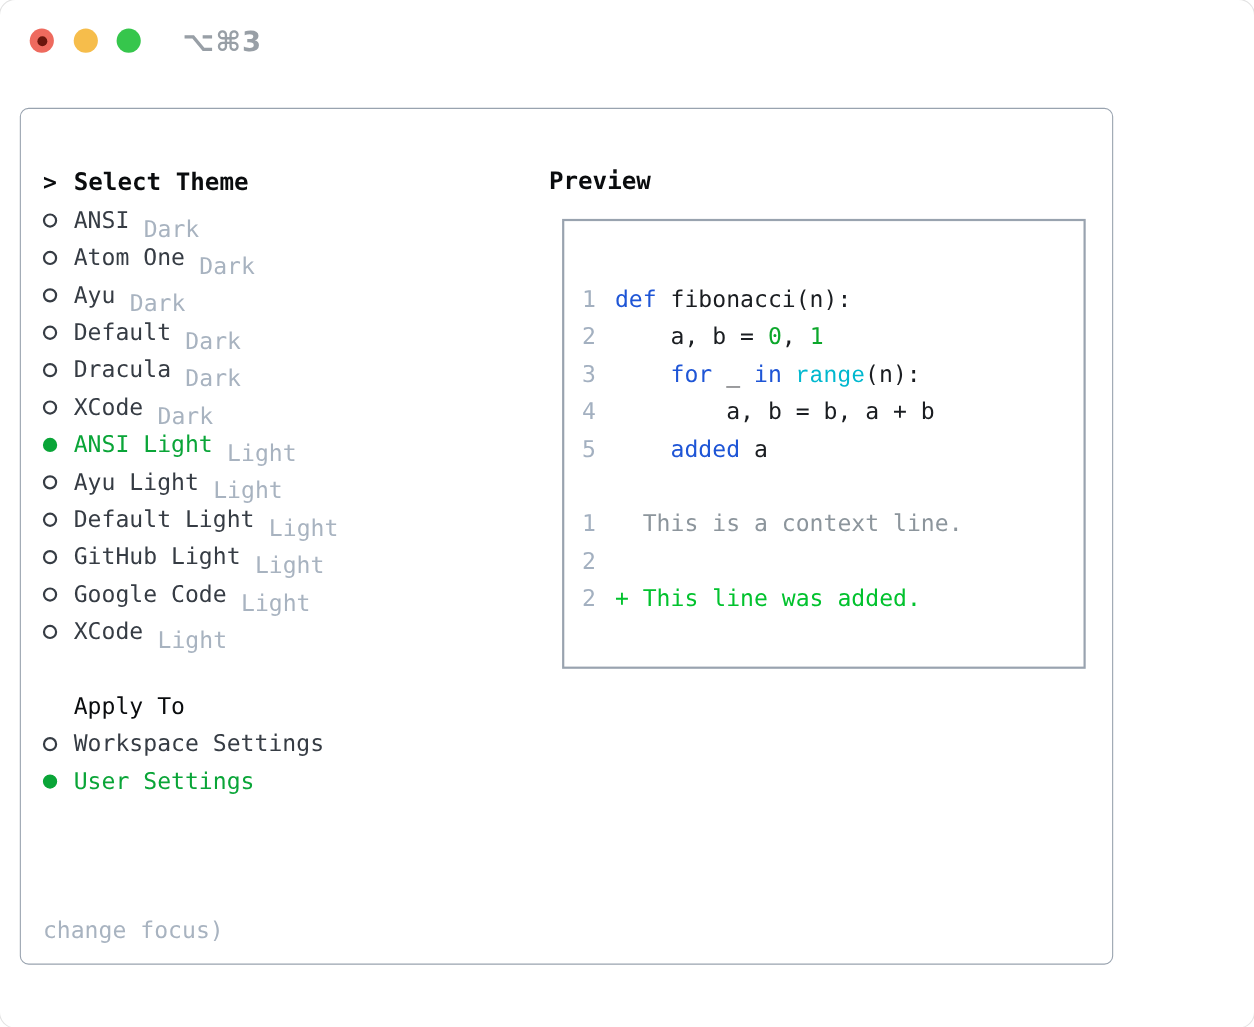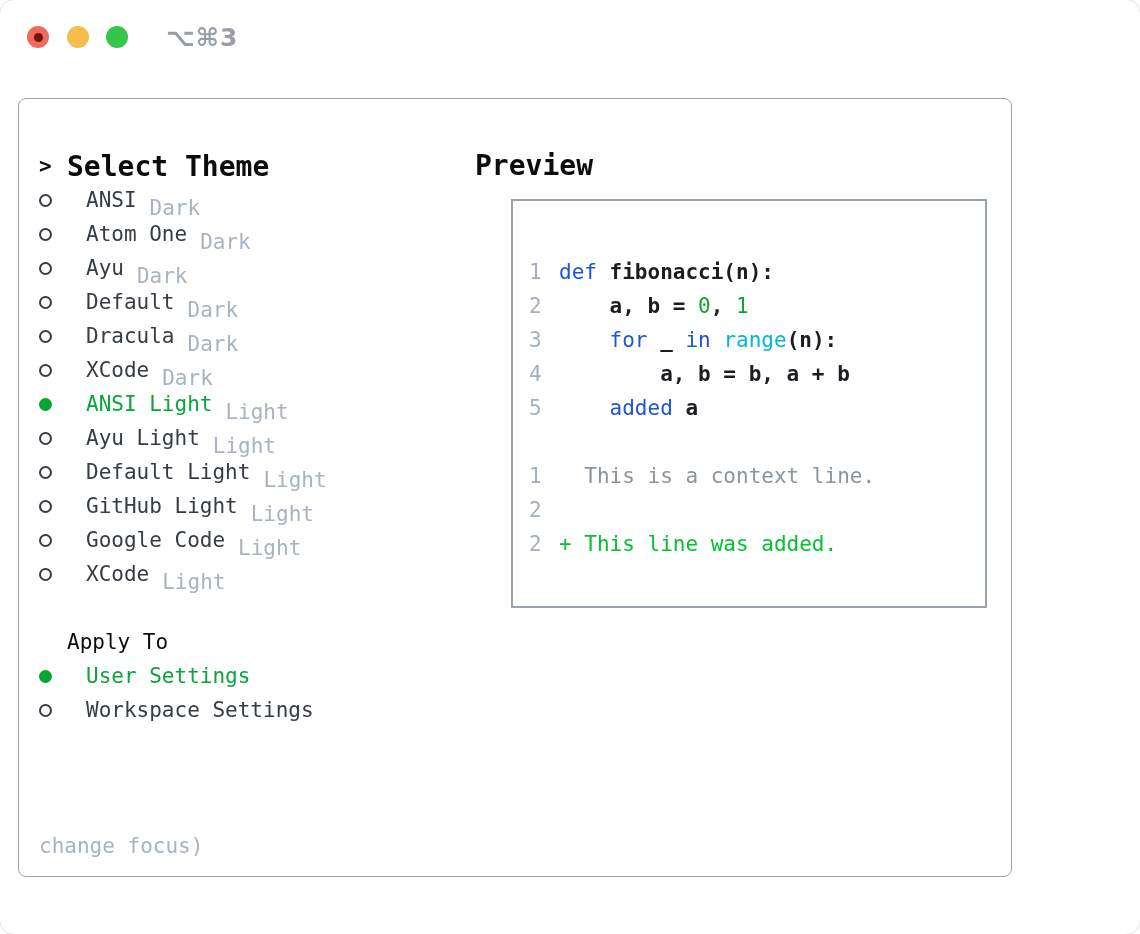--- a/index.html
+++ b/index.html
@@ -35,7 +35,7 @@
   .row { display: flex; align-items: center; height: 34px; font-size: 21px; white-space: pre; }
   .marker { width: 28px; flex: none; display: flex; align-items: center; }
   .prompt { font-weight: bold; color: var(--header-black); }
-  .header { font-weight: bold; color: var(--header-black); font-size: 28px; text-align: center; }
+  .header { font-weight: bold; color: var(--header-black); font-size: 22px; text-align: center; }
   .subheader { color: var(--header-black); }
   .circle {
     width: 13px; height: 13px; border-radius: 50%;

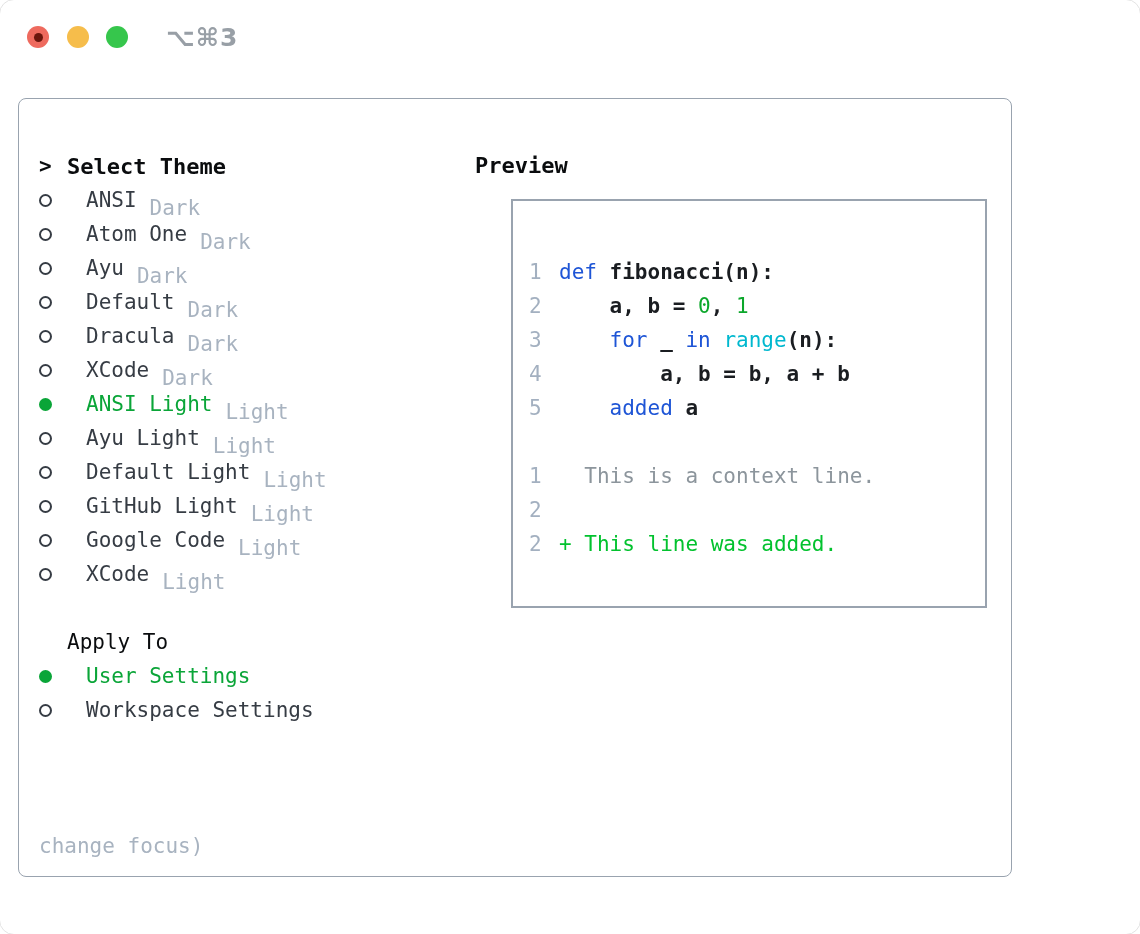--- a/index.html
+++ b/index.html
@@ -49,7 +49,7 @@
   .help { font-size: 21px; line-height: 34px; color: var(--muted-gray); white-space: pre; }
 
   
-  .preview-label { position: absolute; left: 456px; top: 50px; height: 34px; line-height: 34px; }
+  .preview-label { position: absolute; left: 480px; top: 50px; height: 34px; line-height: 34px; }
   .preview-box {
     position: absolute; left: 492px; top: 100px; width: 476px; height: 409px;
     border: 2px solid var(--border-gray); background: #fff;

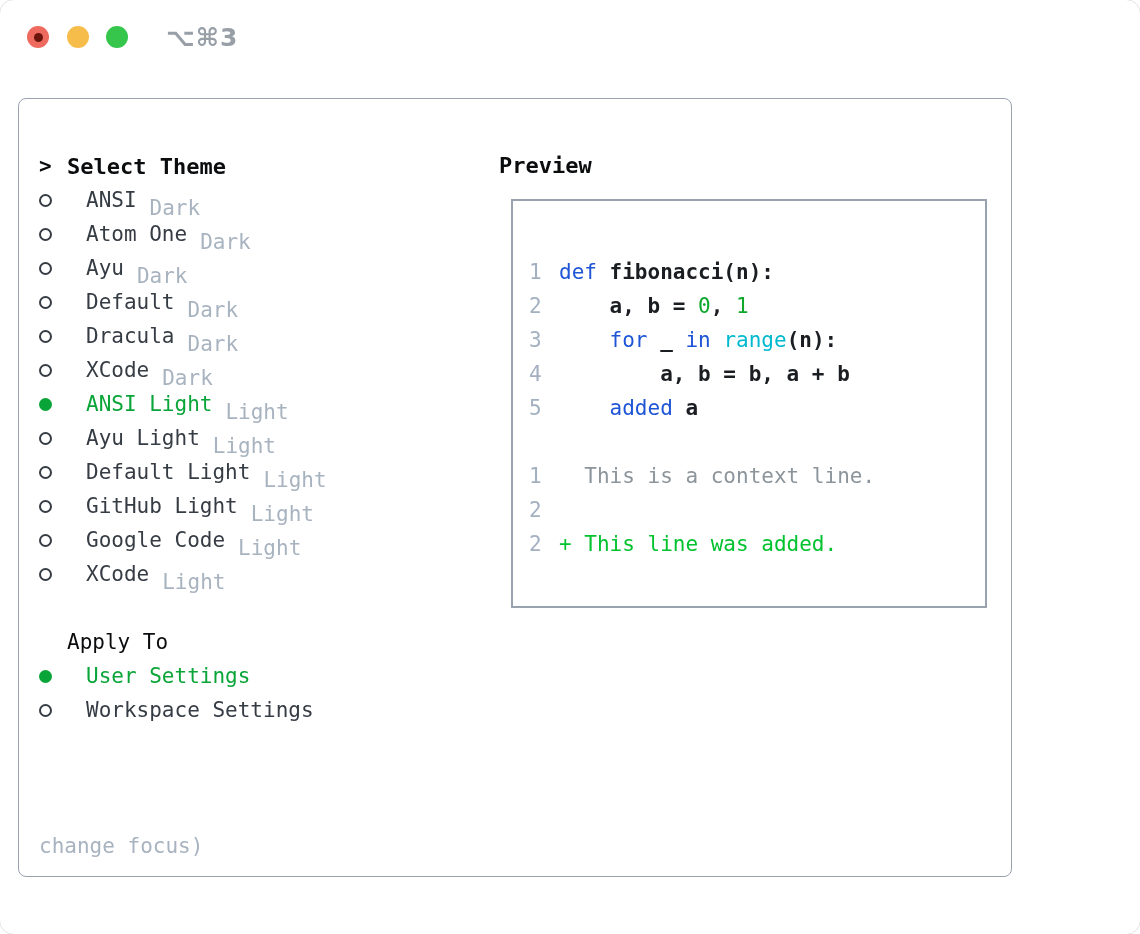--- a/index.html
+++ b/index.html
@@ -42,7 +42,7 @@
     border: 2px solid var(--text-dark); background: transparent;
   }
   .circle.sel { border-color: var(--selected-green); background: var(--selected-green); }
-  .name { color: var(--text-dark); margin-left: 19px; }
+  .name { color: var(--text-dark); }
   .theme-item.sel .name { color: var(--selected-green); }
   .tag { color: var(--muted-gray); margin-left: 13px; margin-top: 15px; }
   .spacer { height: 34px; }

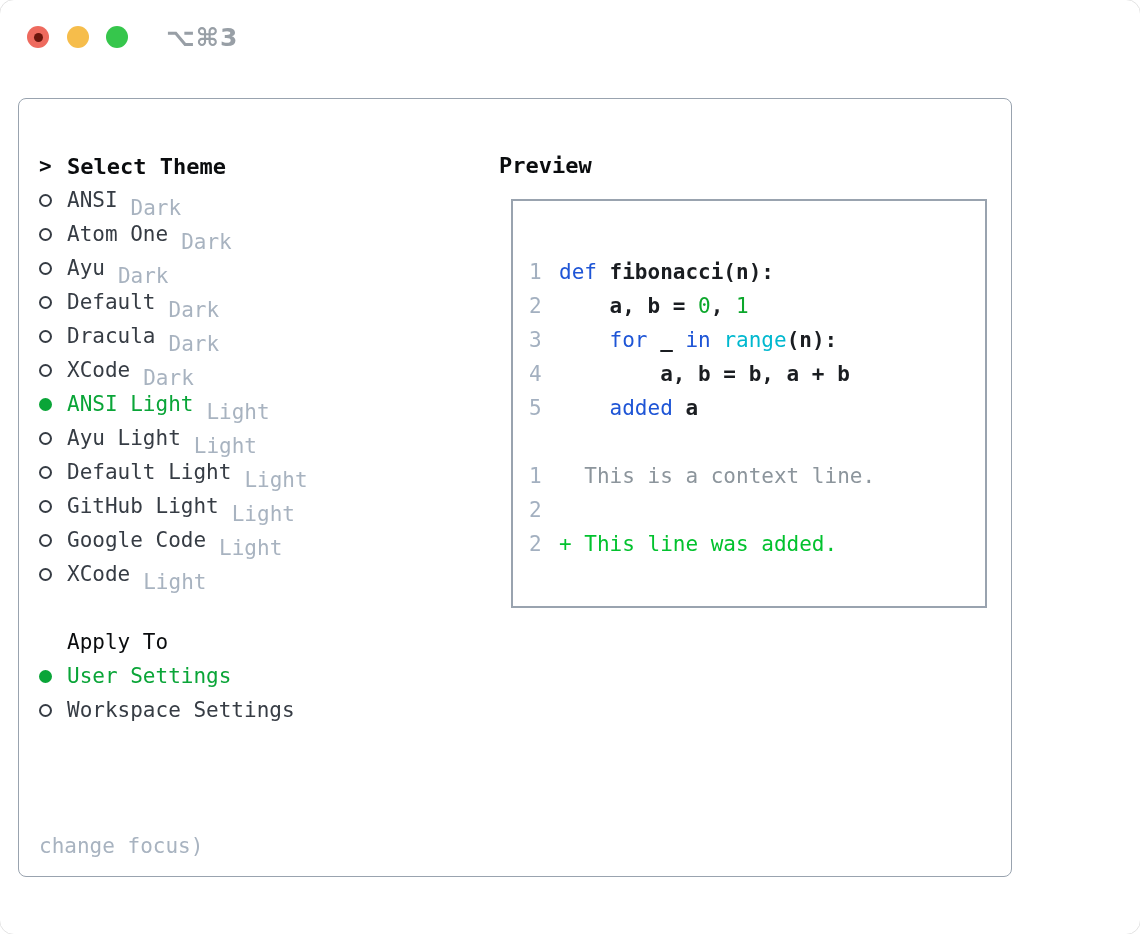--- a/index.html
+++ b/index.html
@@ -61,7 +61,7 @@
   .tok-kw  { color: var(--keyword-blue); text-align: center; }
   .tok-fn  { color: var(--function-cyan); }
   .tok-num { color: var(--number-green); }
-  .tok-fg  { color: var(--code-black); font-weight: bold; }
+  .tok-fg  { color: var(--code-black); }
   .tok-ctx { color: var(--context-gray); }
   .tok-del { color: var(--deleted-red); }
   .tok-add { color: var(--added-green); }

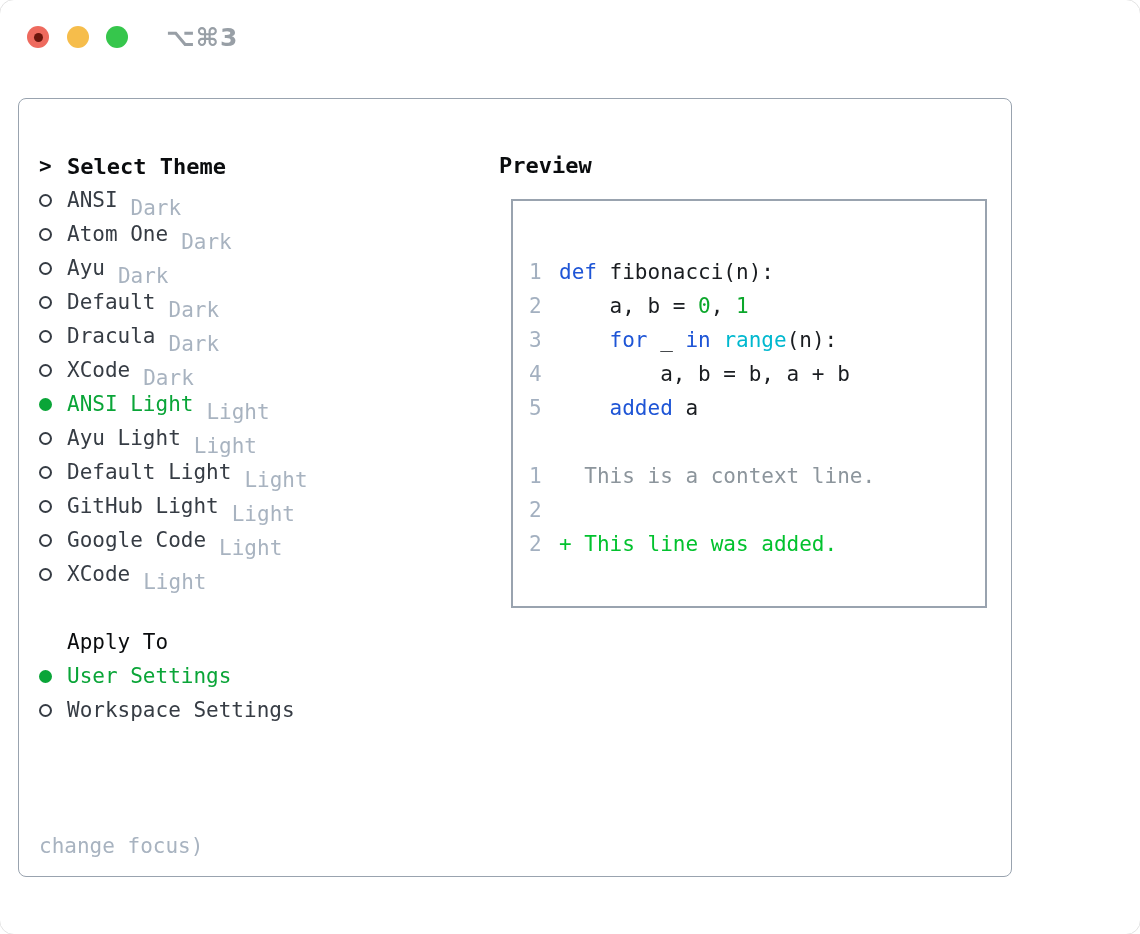--- a/index.html
+++ b/index.html
@@ -59,7 +59,7 @@
   .ln { width: 30px; flex: none; color: var(--line-number-gray); }
   .pcode { white-space: pre; }
   .tok-kw  { color: var(--keyword-blue); text-align: center; }
-  .tok-fn  { color: var(--function-cyan); }
+  .tok-fn  { color: var(--function-cyan); font-family: Liberation Mono, monospace; }
   .tok-num { color: var(--number-green); }
   .tok-fg  { color: var(--code-black); }
   .tok-ctx { color: var(--context-gray); }

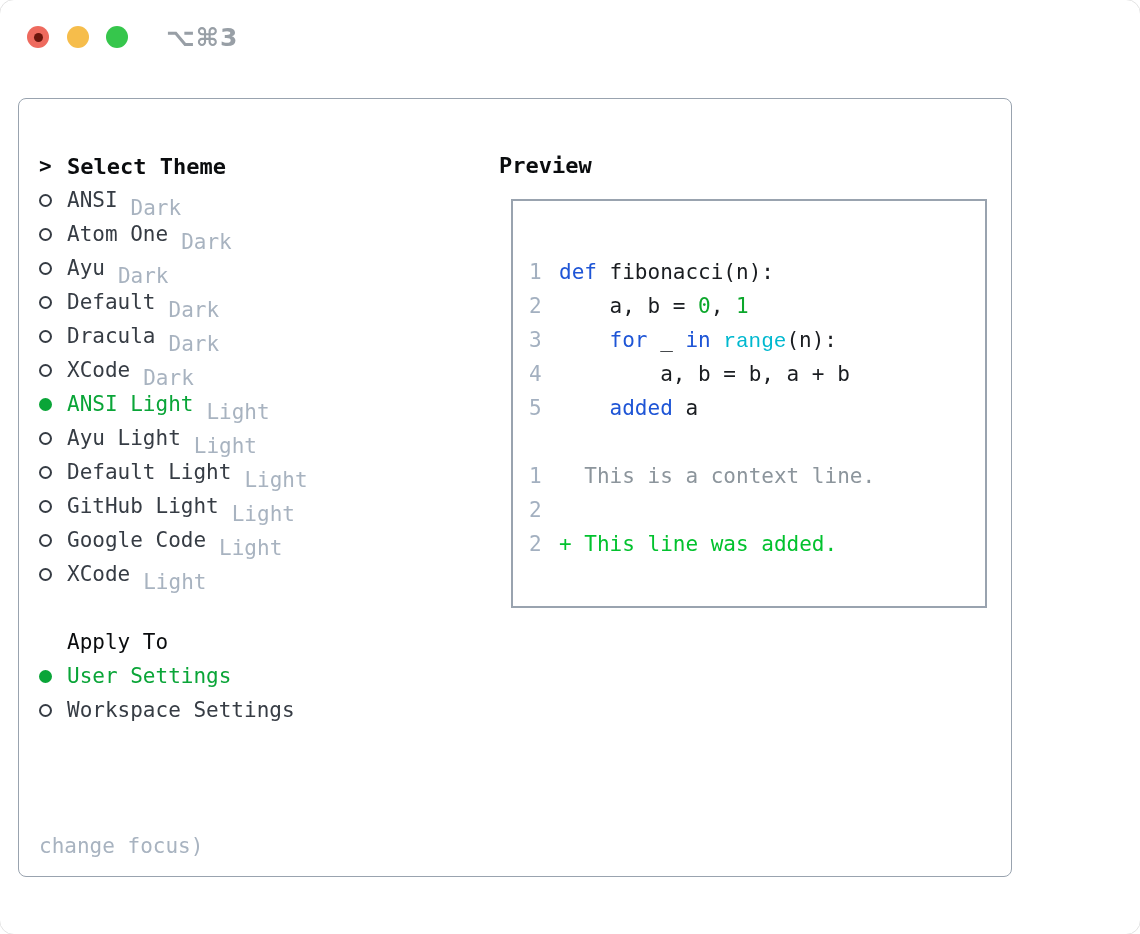--- a/index.html
+++ b/index.html
@@ -111,8 +111,8 @@
       </div>
 
       <div id="apply-list">
+          <div class="row theme-item"><span class="marker"><span class="circle"></span></span><span class="name">Workspace Settings</span></div>
           <div class="row theme-item sel"><span class="marker"><span class="circle sel"></span></span><span class="name">User Settings</span></div>
-          <div class="row theme-item"><span class="marker"><span class="circle"></span></span><span class="name">Workspace Settings</span></div>
         </div>
 
       <div class="spacer"></div>

